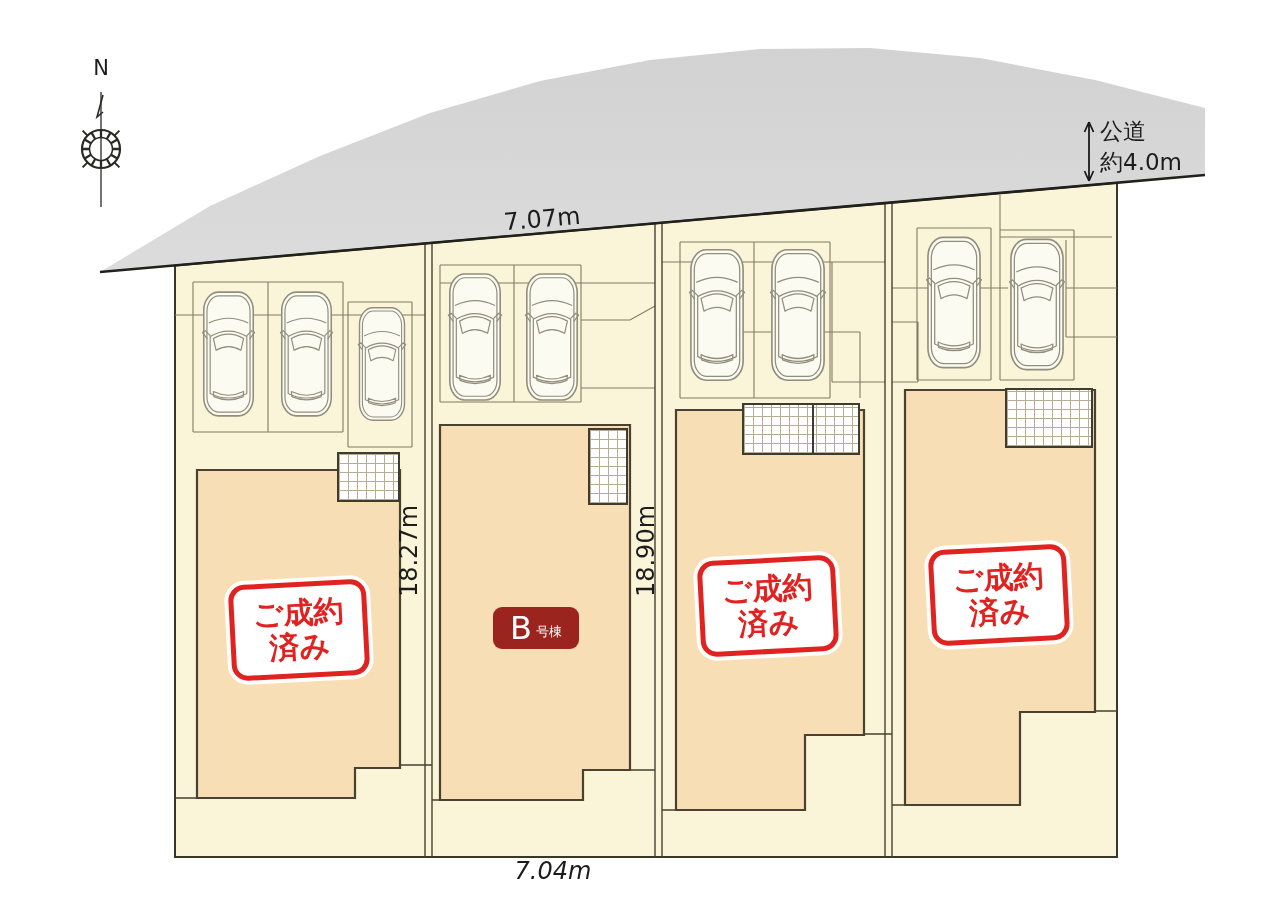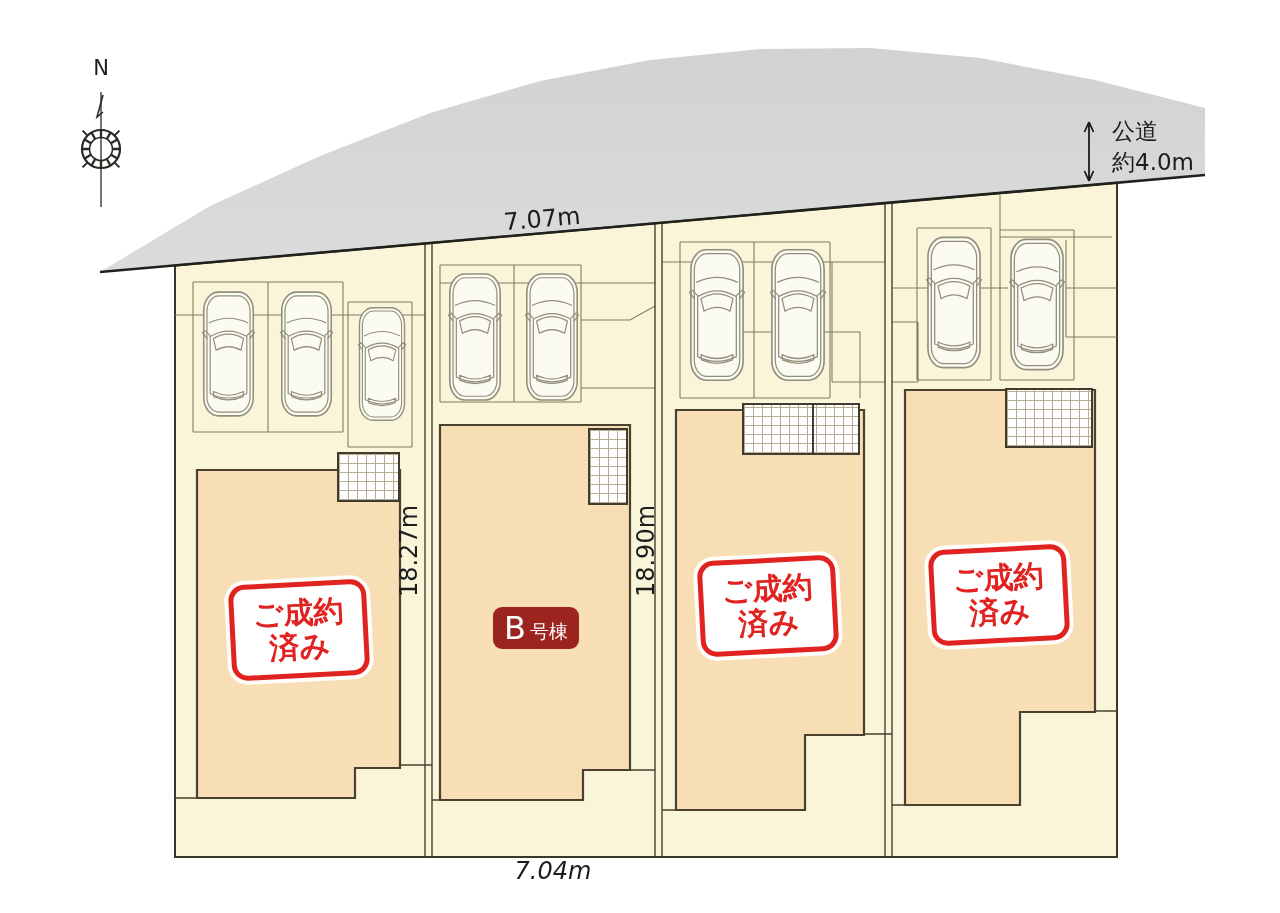--- a/index.html
+++ b/index.html
@@ -147,7 +147,7 @@
   <div class="label dim dim-v" style="left:348px;top:538px;">18.27m</div>
   <div class="label dim dim-v" style="left:585px;top:538px;">18.90m</div>
 
-  <div class="label road-label" style="left:1100px;top:116px;margin-left:12px;">
+  <div class="label road-label" style="left:1100px;top:116px;">
     <div>公道</div>
     <div>約4.0m</div>
   </div>

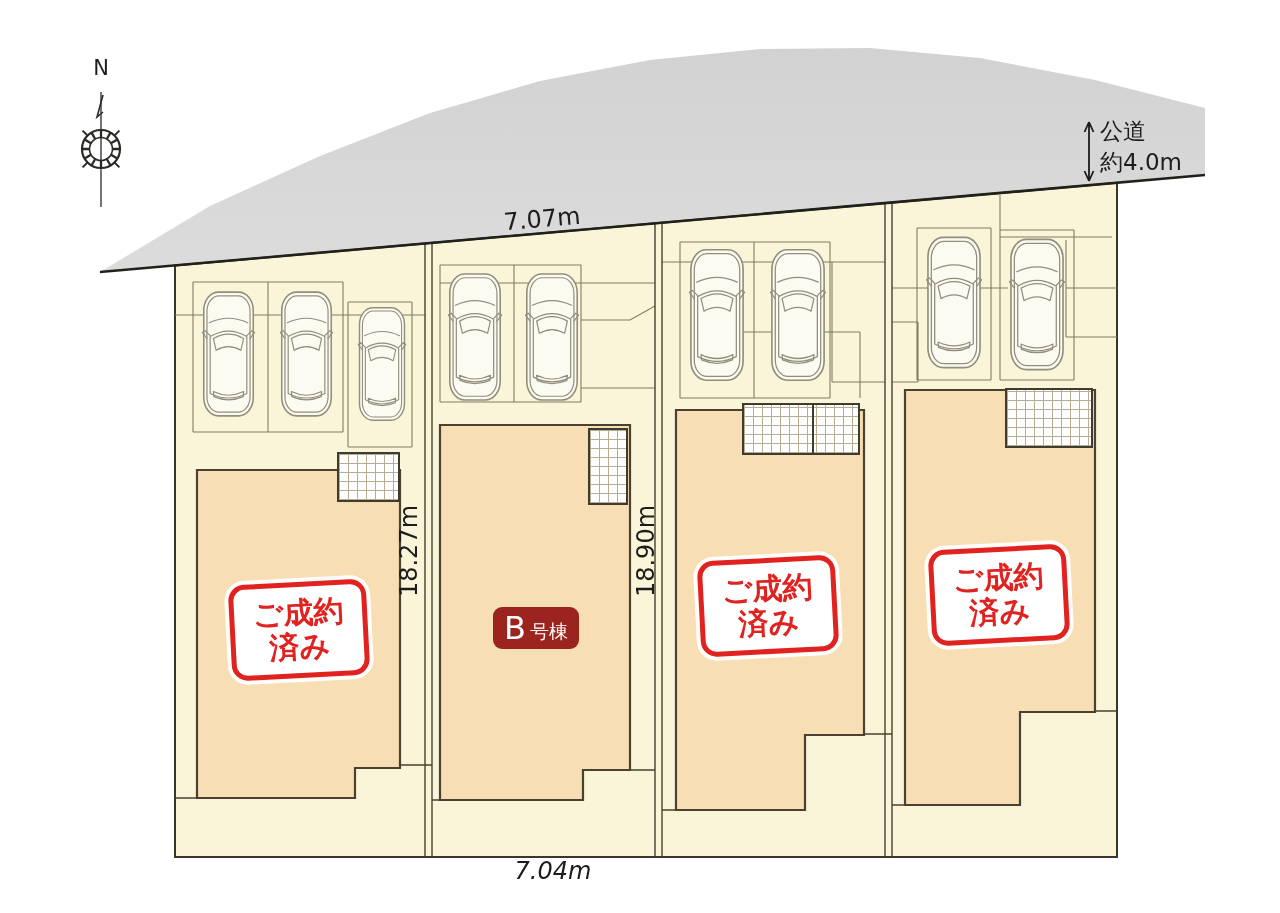--- a/index.html
+++ b/index.html
@@ -42,7 +42,7 @@
     display:flex;align-items:center;justify-content:center;gap:4px;
   }
   .unit-badge .unit-main{font-size:32px;line-height:1;}
-  .unit-badge .unit-suffix{font-size:19px;padding-top:8px;}
+  .unit-badge .unit-suffix{font-size:13px;padding-top:8px;}
 </style>
 </head>
 <body>

